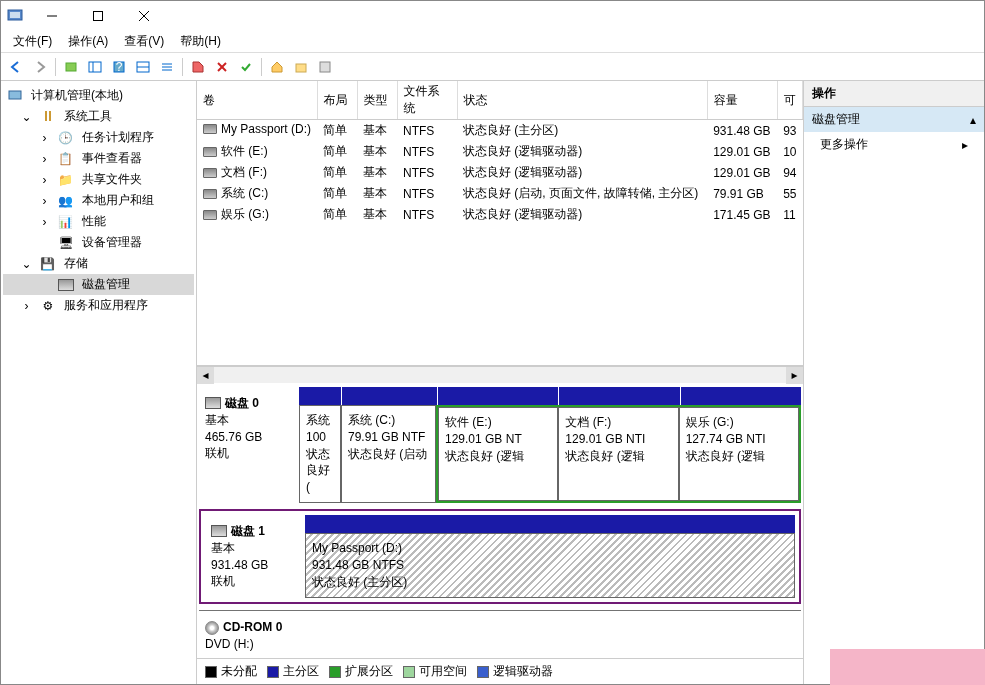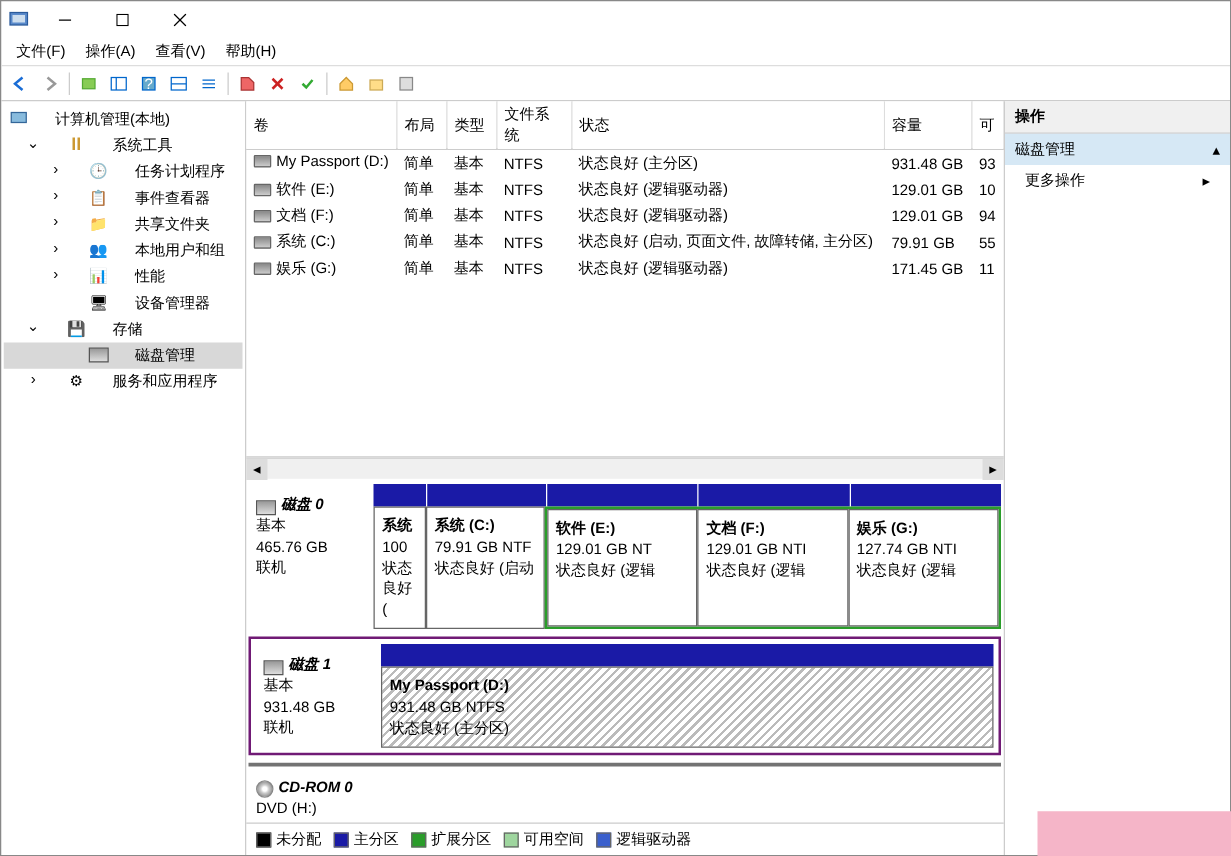--- a/index.html
+++ b/index.html
@@ -17,7 +17,7 @@
 .tool-sep { width: 1px; height: 18px; background: #ccc; margin: 0 2px; }
 .content { flex: 1; display: flex; min-height: 0; }
 .tree-panel { width: 196px; border-right: 1px solid #ccc; padding: 4px 2px; overflow: auto; }
-.tree-item { display: flex; padding: 2px 0 2px 4px; gap: 21px; white-space: nowrap; }
+.tree-item { display: flex; align-items: center; padding: 2px 0 2px 4px; gap: 8px; white-space: nowrap; }
 .tree-toggle { width: 11px; height: 11px; display: inline-flex; align-items: center; justify-content: center; }
 .tree-icon { width: 16px; height: 16px; display: inline-flex; align-items: center; justify-content: center; flex-shrink: 0; }
 .indent-1 { padding-left: 18px; }

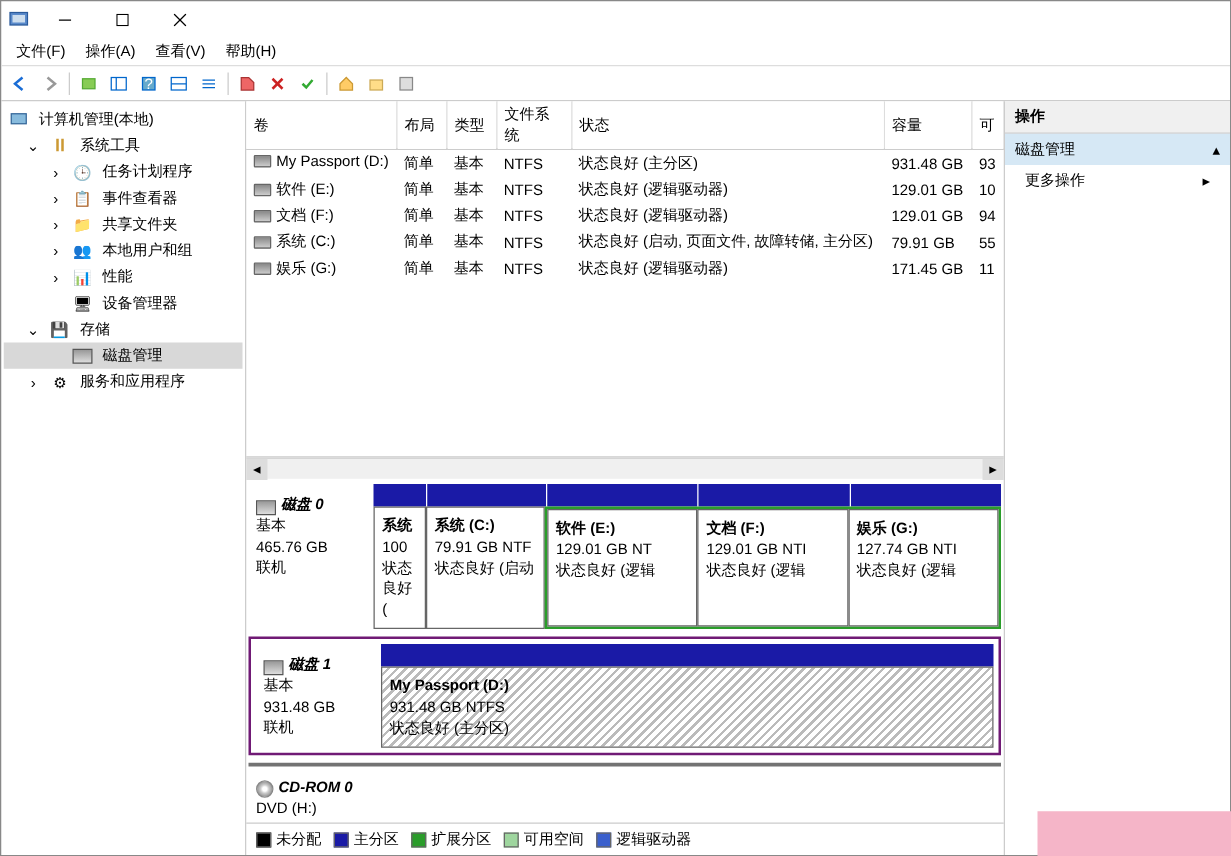--- a/index.html
+++ b/index.html
@@ -34,7 +34,7 @@
 .disk-row { display: flex; margin-bottom: 6px; min-height: 88px; }
 .disk-row.with-border-orange { border: 2px solid #701a75; padding: 4px; }
 .disk-info { width: 100px; padding: 8px 6px; font-size: 12px; line-height: 1.4; }
-.disk-info .name { font-weight: bold; display: flex; align-items: flex-end; gap: 4px; font-style: italic; }
+.disk-info .name { font-weight: bold; display: flex; align-items: center; gap: 4px; }
 .parts-area { flex: 1; display: flex; flex-direction: column; }
 .parts-header { height: 18px; background: #1a1aa6; }
 .parts-wrap { flex: 1; display: flex; }

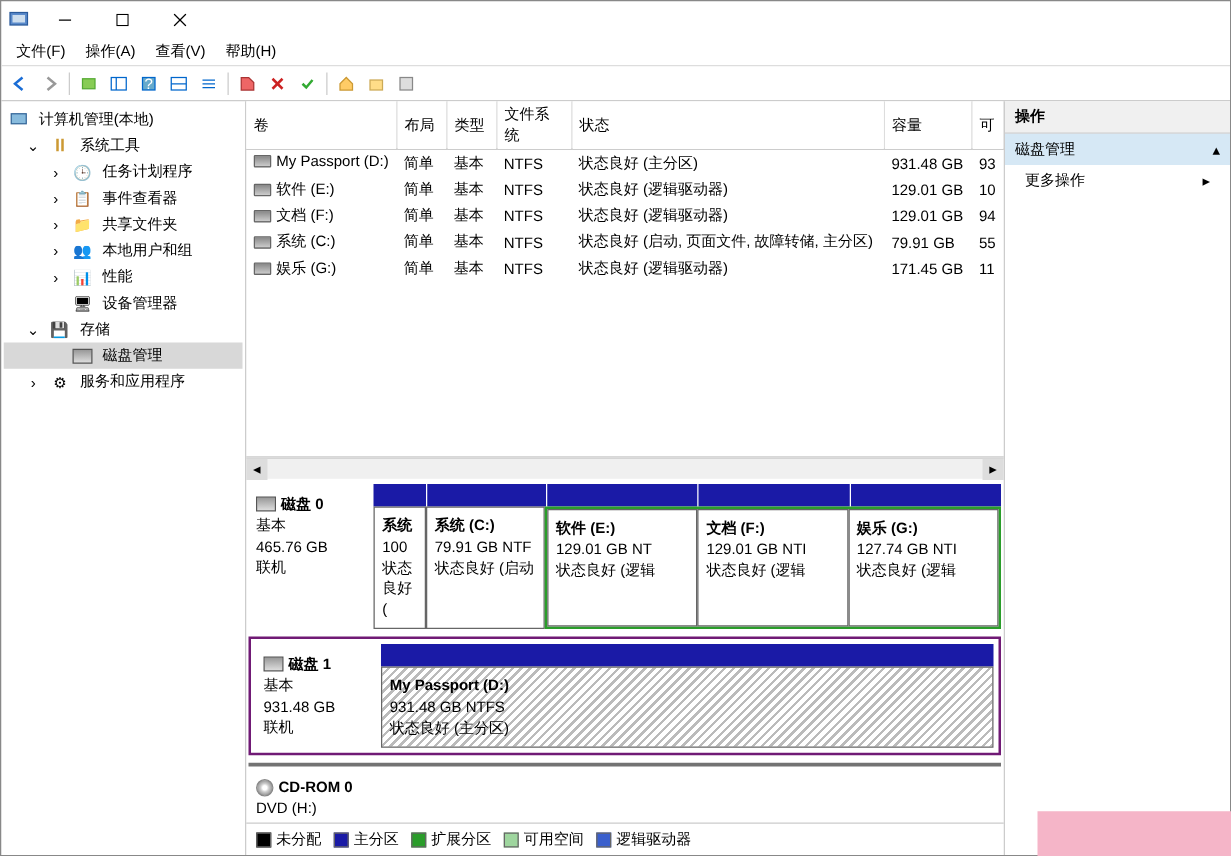--- a/index.html
+++ b/index.html
@@ -39,7 +39,7 @@
 .parts-header { height: 18px; background: #1a1aa6; }
 .parts-wrap { flex: 1; display: flex; }
 .part { border: 1px solid #666; padding: 6px 6px; font-size: 12px; line-height: 1.4; display: flex; flex-direction: column; overflow: hidden; }
-.part .pname { font-weight: bold; white-space: nowrap; }
+.part .pname { font-weight: normal; white-space: nowrap; }
 .part-hatched { background-image: repeating-linear-gradient(135deg, #fff 0, #fff 3px, #bbb 3px, #bbb 5px); }
 .legend { display: flex; gap: 10px; padding: 4px 8px; border-top: 1px solid #ccc; align-items: center; }
 .legend-item { display: flex; align-items: center; gap: 4px; }

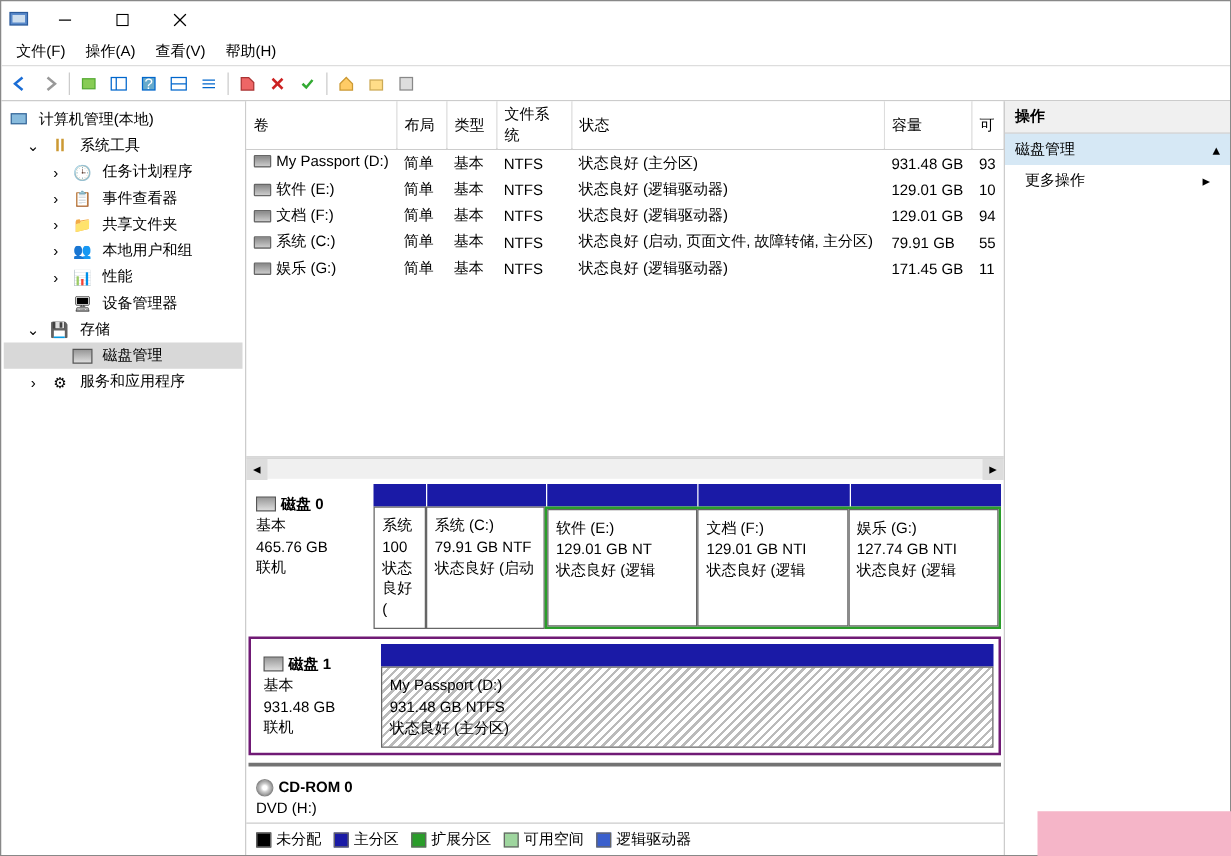--- a/index.html
+++ b/index.html
@@ -379,7 +379,7 @@
         </div>
       </div>
 
-      <div class="disk-row" style="min-height:40px;border-top:3px solid #737373">
+      <div class="disk-row" style="min-height:40px;border-top:1px solid #737373">
         <div class="disk-info">
           <div class="name">
               <span class="cd-icon"></span>

